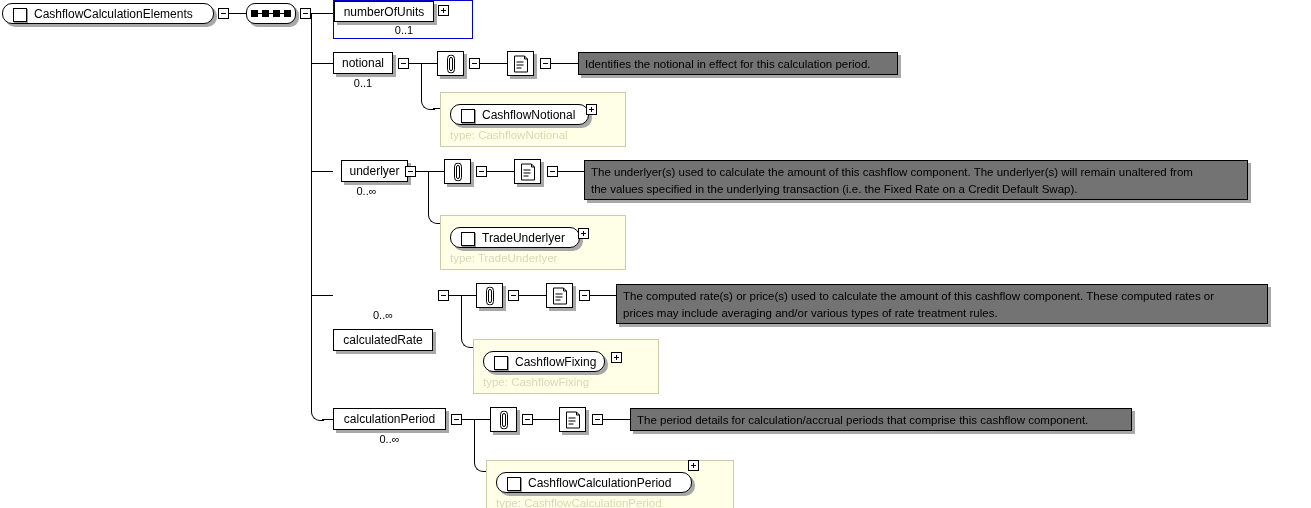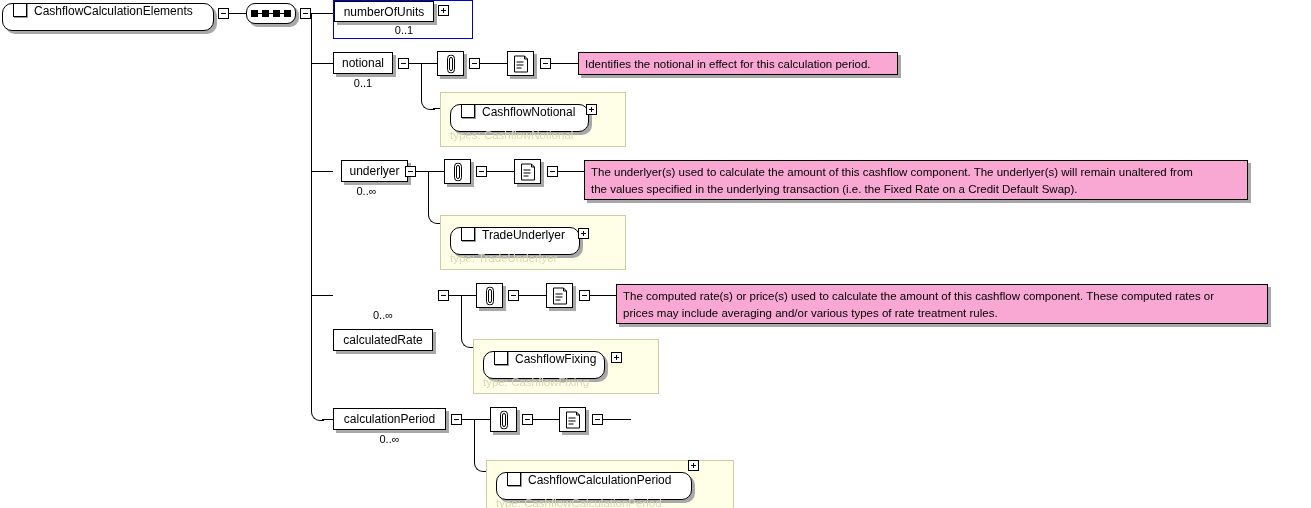--- a/index.html
+++ b/index.html
@@ -28,7 +28,7 @@
   
   .ctnode{position:absolute;background:#fff;border:1px solid #000;
           border-radius:10px/10px;box-sizing:border-box;
-          display:flex;align-items:flex-end;gap:7px;padding:13px 10px;}
+          display:flex;align-items:flex-start;gap:7px;padding:4px 10px;}
   .ctnode .sqr{width:12px;height:12px;border:1px solid #000;background:#fff;flex:0 0 auto;
                box-shadow:1px 1px 0 0 #9a9a9a;}
   .ctnode .lbl{font-size:12px;color:#000;line-height:1;white-space:nowrap;}

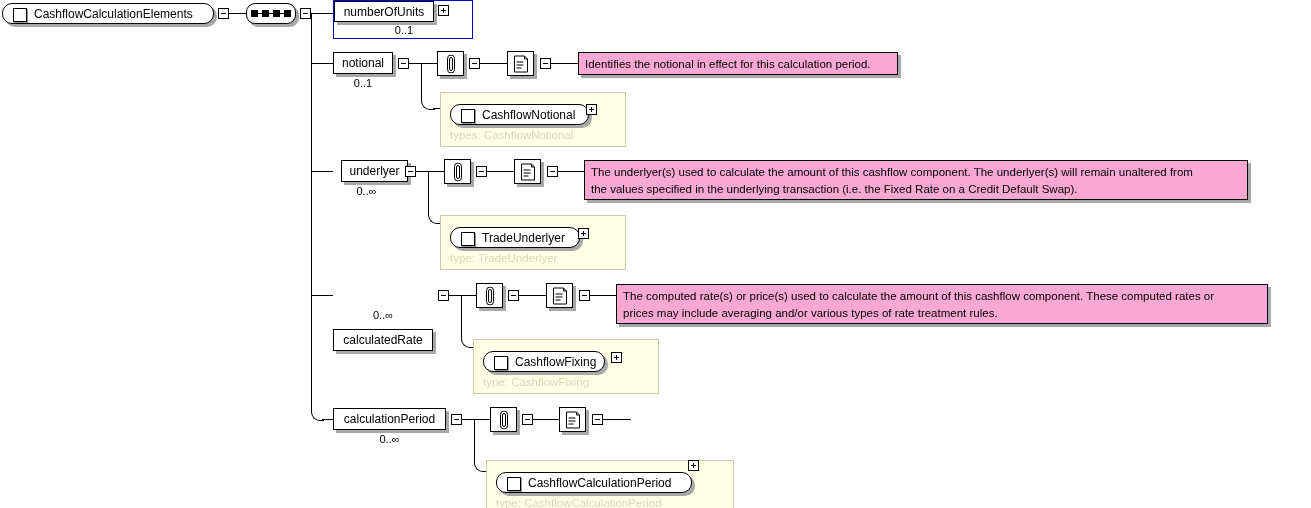--- a/index.html
+++ b/index.html
@@ -58,7 +58,7 @@
   .iconbox svg{display:block;position:absolute;left:50%;top:50%;transform:translate(-50%,-50%);}
 
   
-  .docbox{position:absolute;background:#f9a8d4;border:1px solid #000;box-sizing:border-box;
+  .docbox{position:absolute;background:#737373;border:1px solid #000;box-sizing:border-box;
           box-shadow:3px 3px 0 0 #a8a8a8;padding:3px 6px 2px 6px;}
   .docbox .ln{font-size:11.5px;color:#000;line-height:17px;white-space:nowrap;}
 

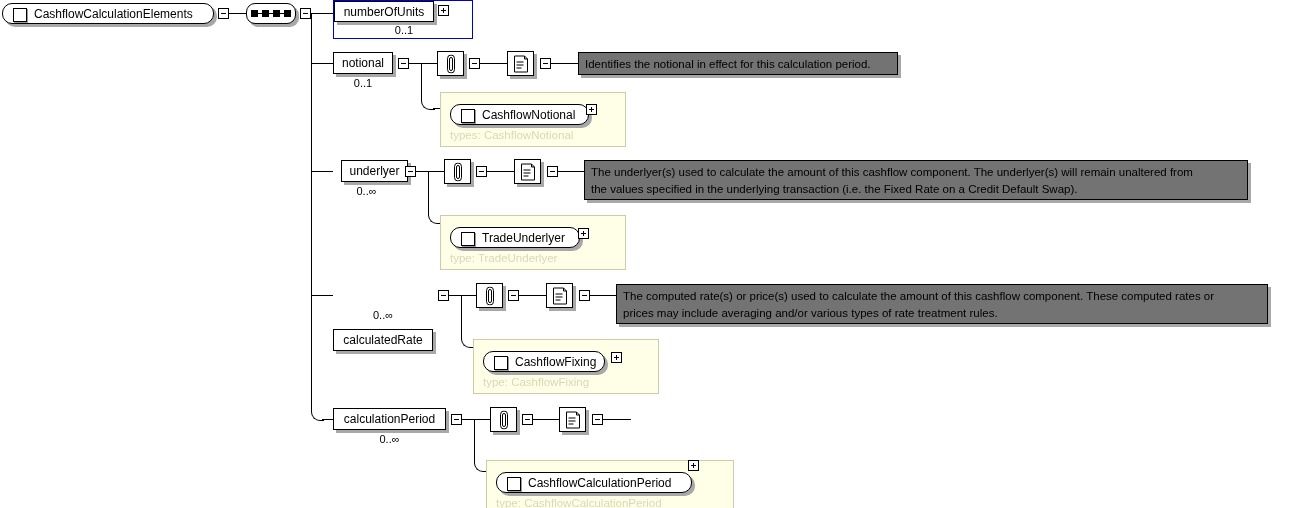--- a/index.html
+++ b/index.html
@@ -152,7 +152,7 @@
       <span class="sqr"></span>
       <span class="lbl">CashflowNotional</span>
     </div>
-    <div class="tlabel">types: CashflowNotional</div>
+    <div class="tlabel">type: CashflowNotional</div>
   </div>
   <div class="tog plus" style="left:586px;top:104px;"></div>
 

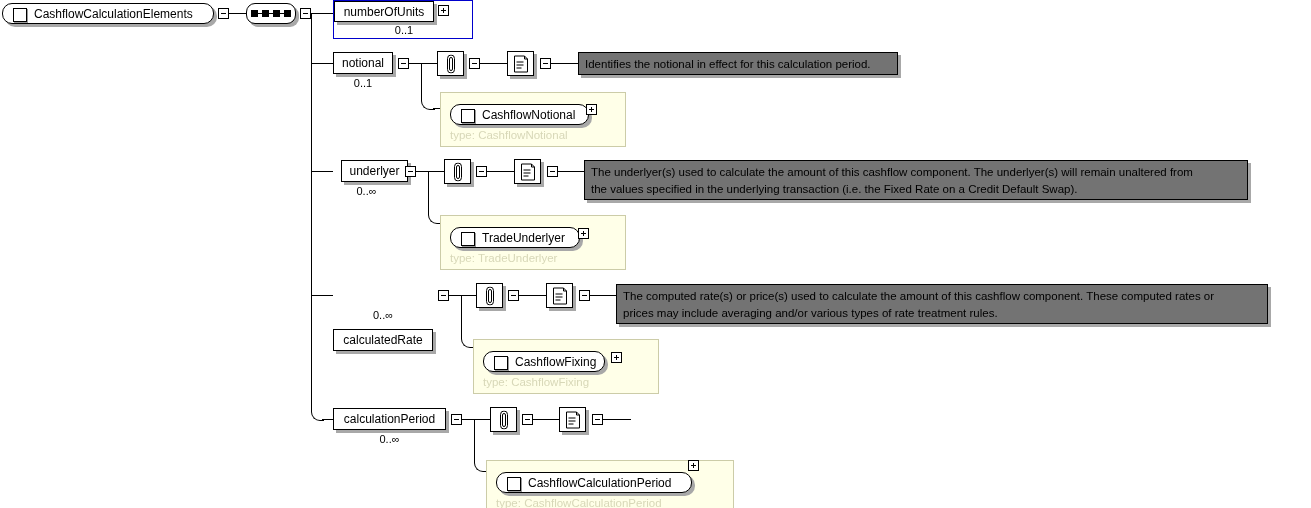--- a/index.html
+++ b/index.html
@@ -283,6 +283,9 @@
   <div class="tog" style="left:592px;top:414px;"></div>
   <div class="hline" style="left:603px;top:419px;width:28px;"></div>
 
+  <div class="docbox" style="left:630px;top:408px;width:502px;height:23px;">
+    <div class="ln">The period details for calculation/accrual periods that comprise this cashflow component.</div>
+  </div>
 
   <div class="typebox" style="left:486px;top:460px;width:248px;height:55px;">
     <div class="ctnode sh" style="width:196px;height:21px;">

